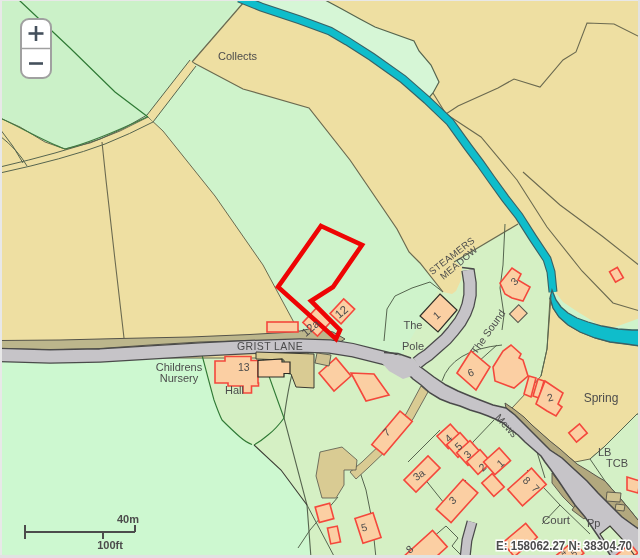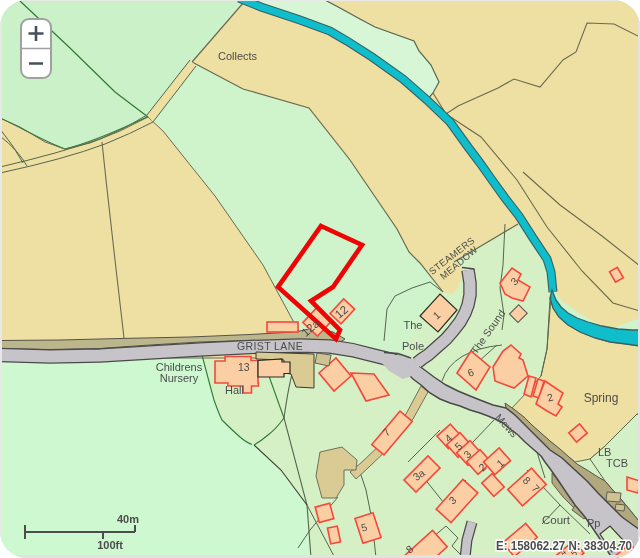--- a/index.html
+++ b/index.html
@@ -3,7 +3,7 @@
 <meta charset="utf-8">
 <style>
 html,body{margin:0;padding:0;background:#fff;}
-#map{position:relative;width:640px;height:558px;overflow:hidden;font-family:"Liberation Sans",sans-serif;border-radius:27px;}
+#map{position:relative;width:640px;height:558px;overflow:hidden;font-family:"Liberation Sans",sans-serif;}
 svg{display:block;}
 text{font-family:"Liberation Sans",sans-serif;fill:#4c4c4c;}
 </style>

